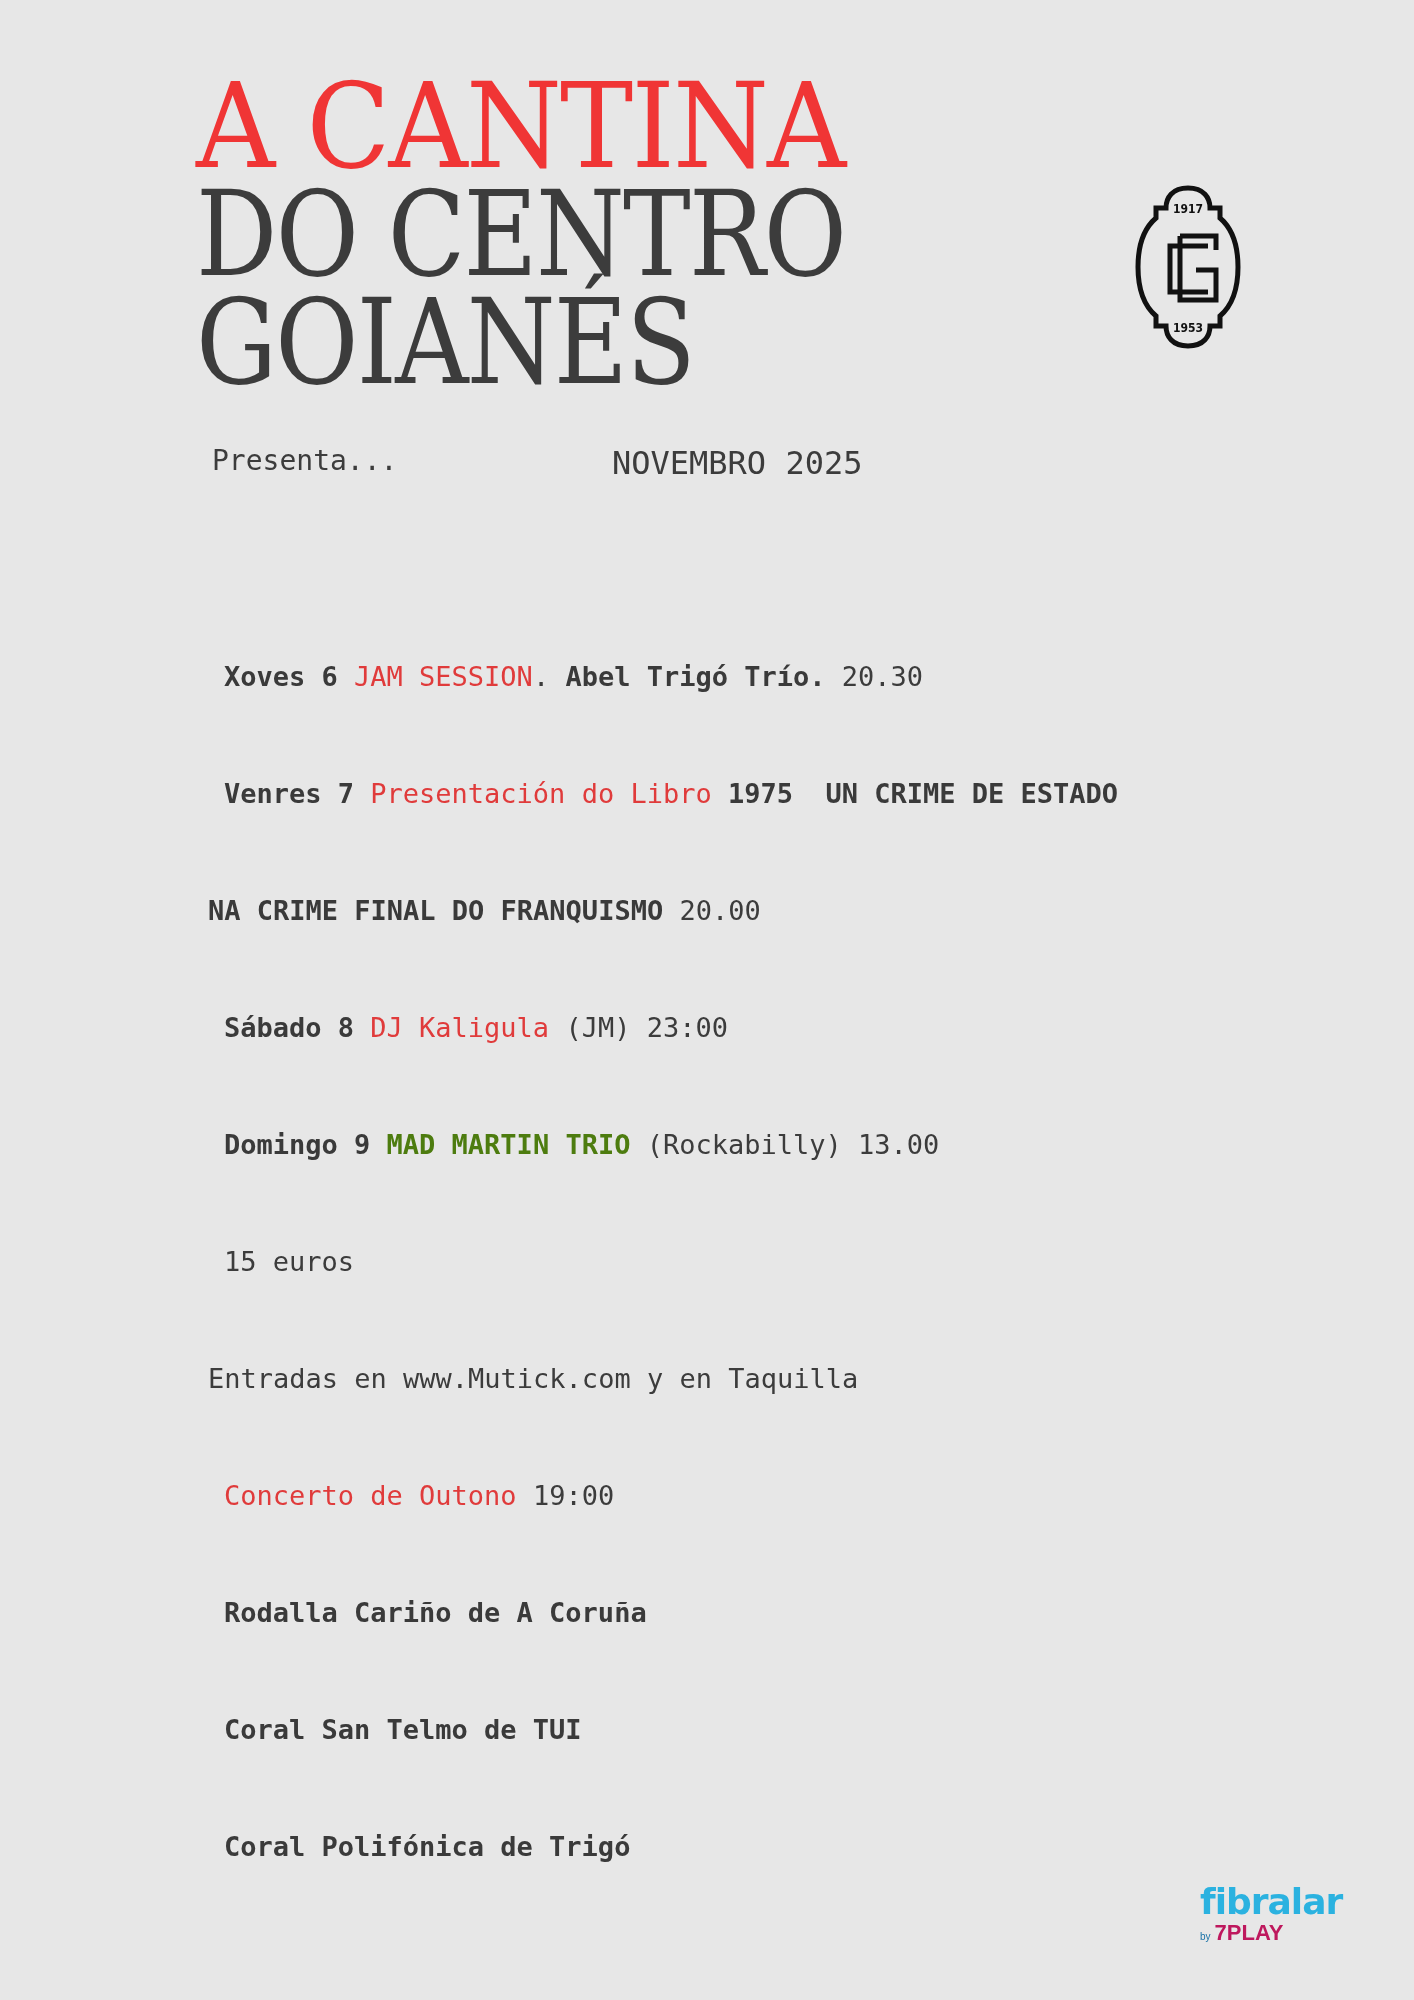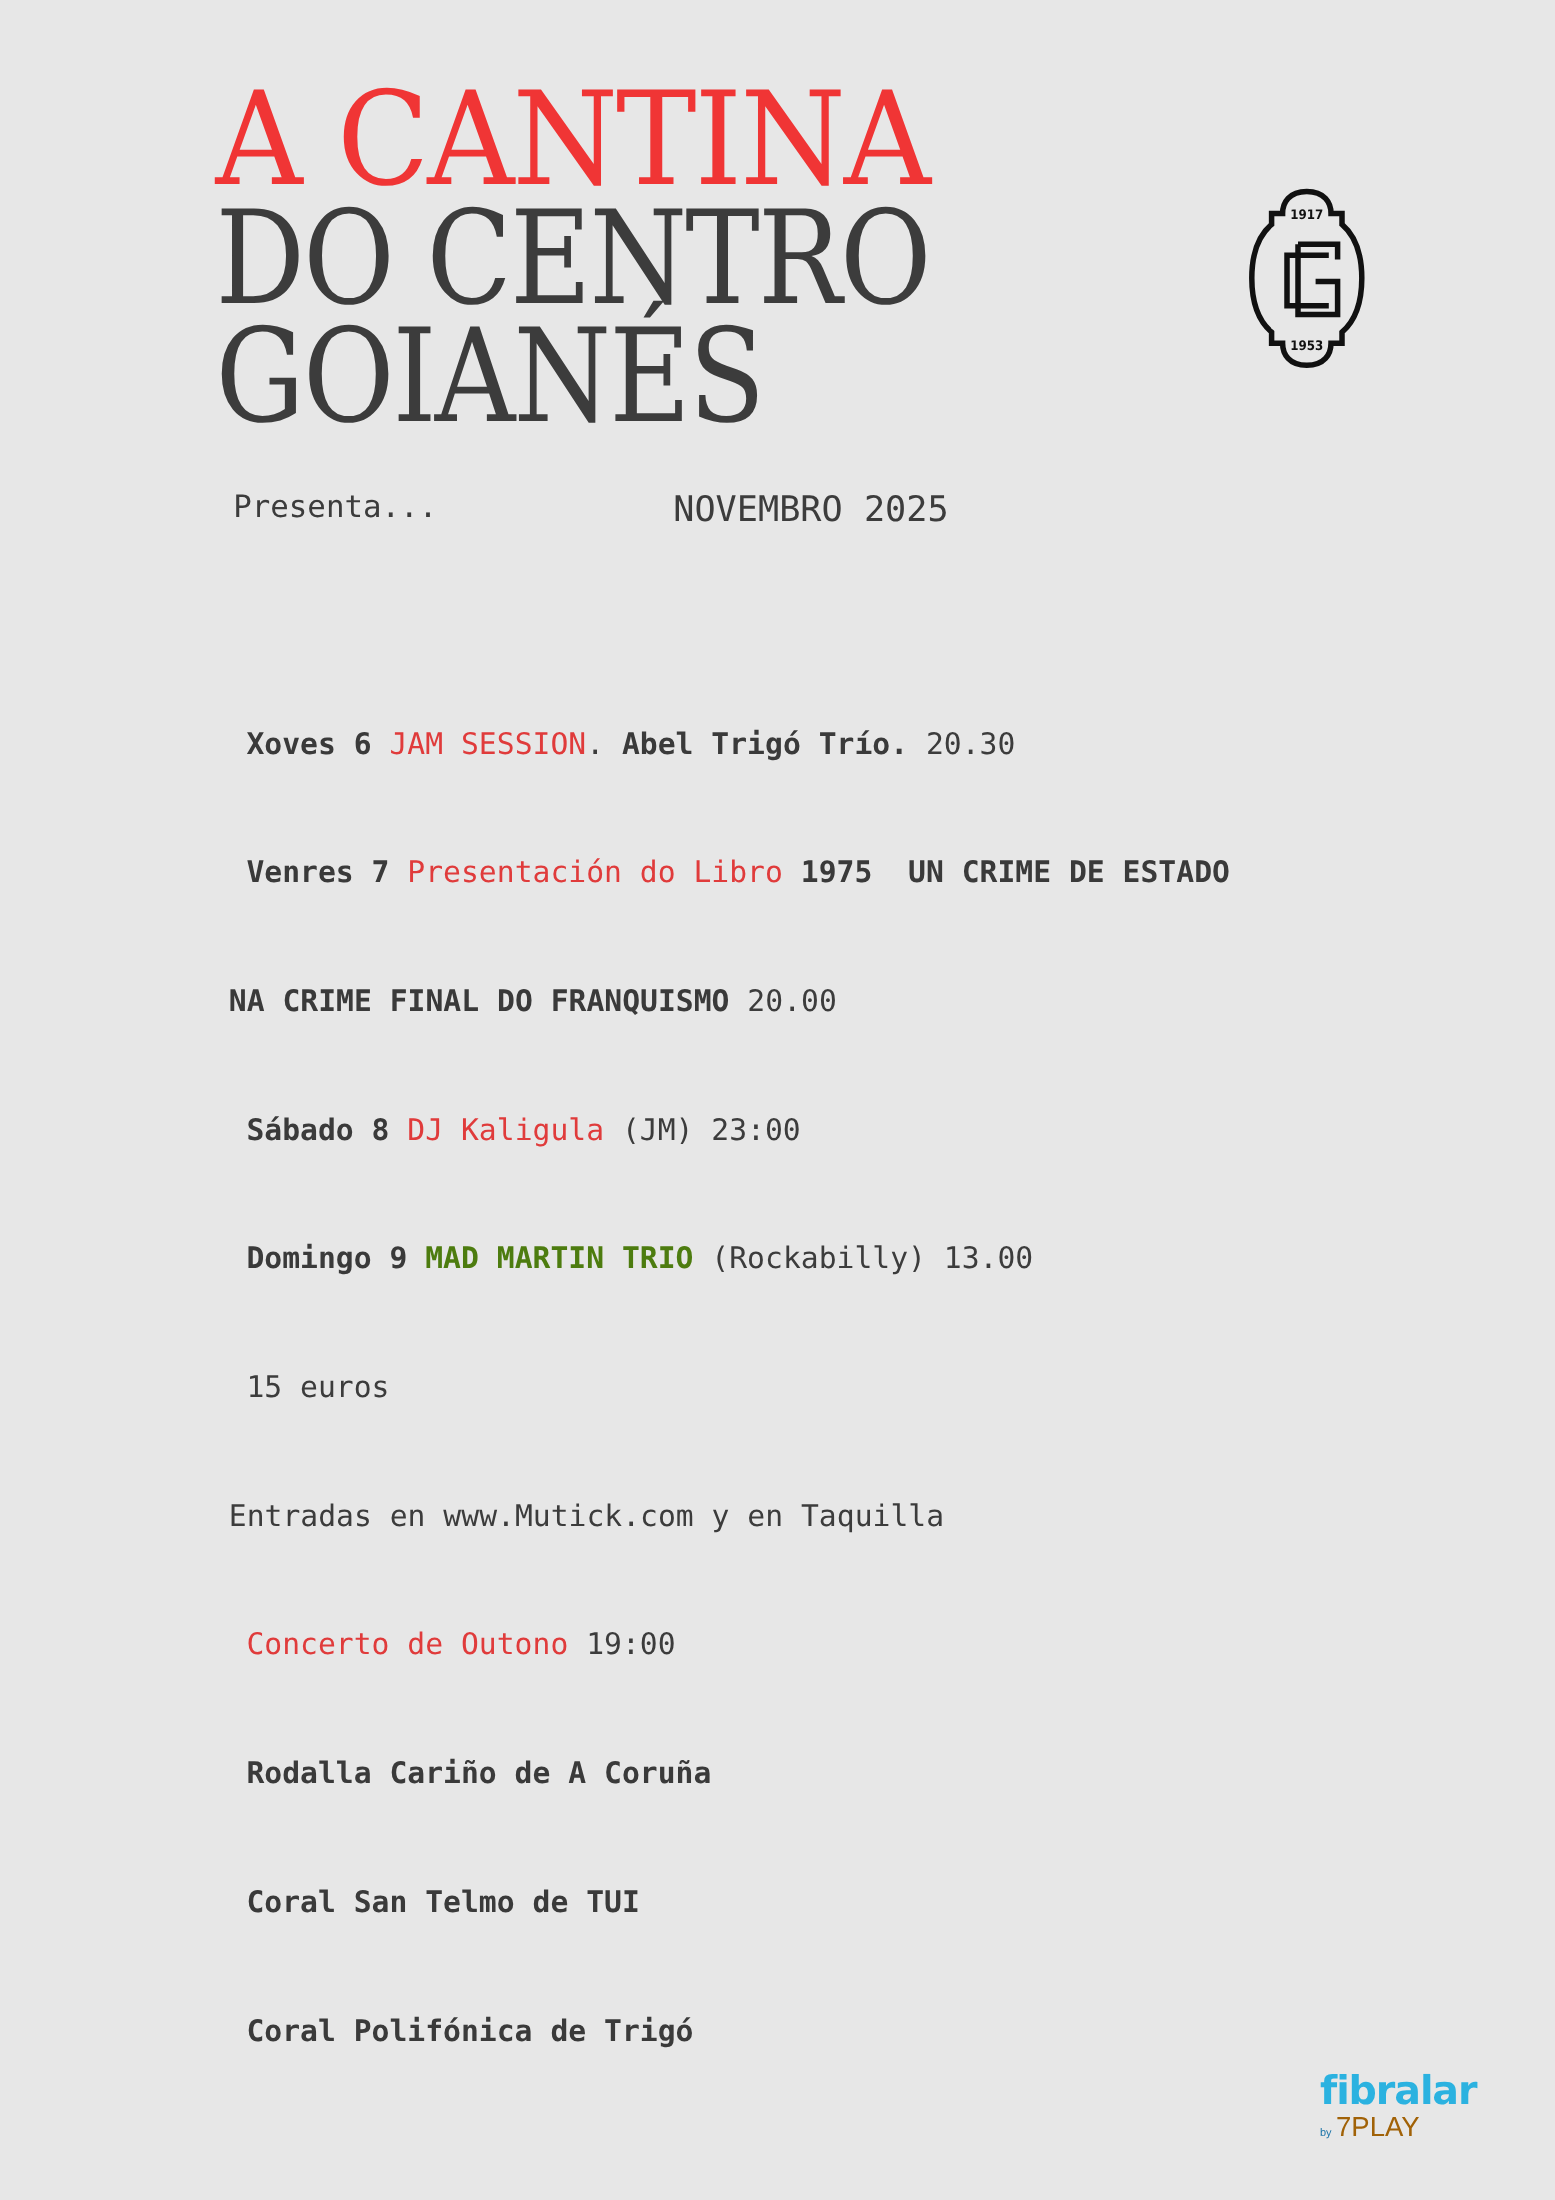--- a/index.html
+++ b/index.html
@@ -24,7 +24,7 @@
 
   .logo {
     position: absolute;
-    left: 1134px; top: 170px;
+    left: 1134px; top: 184px;
     width: 108px; height: 166px;
   }
 

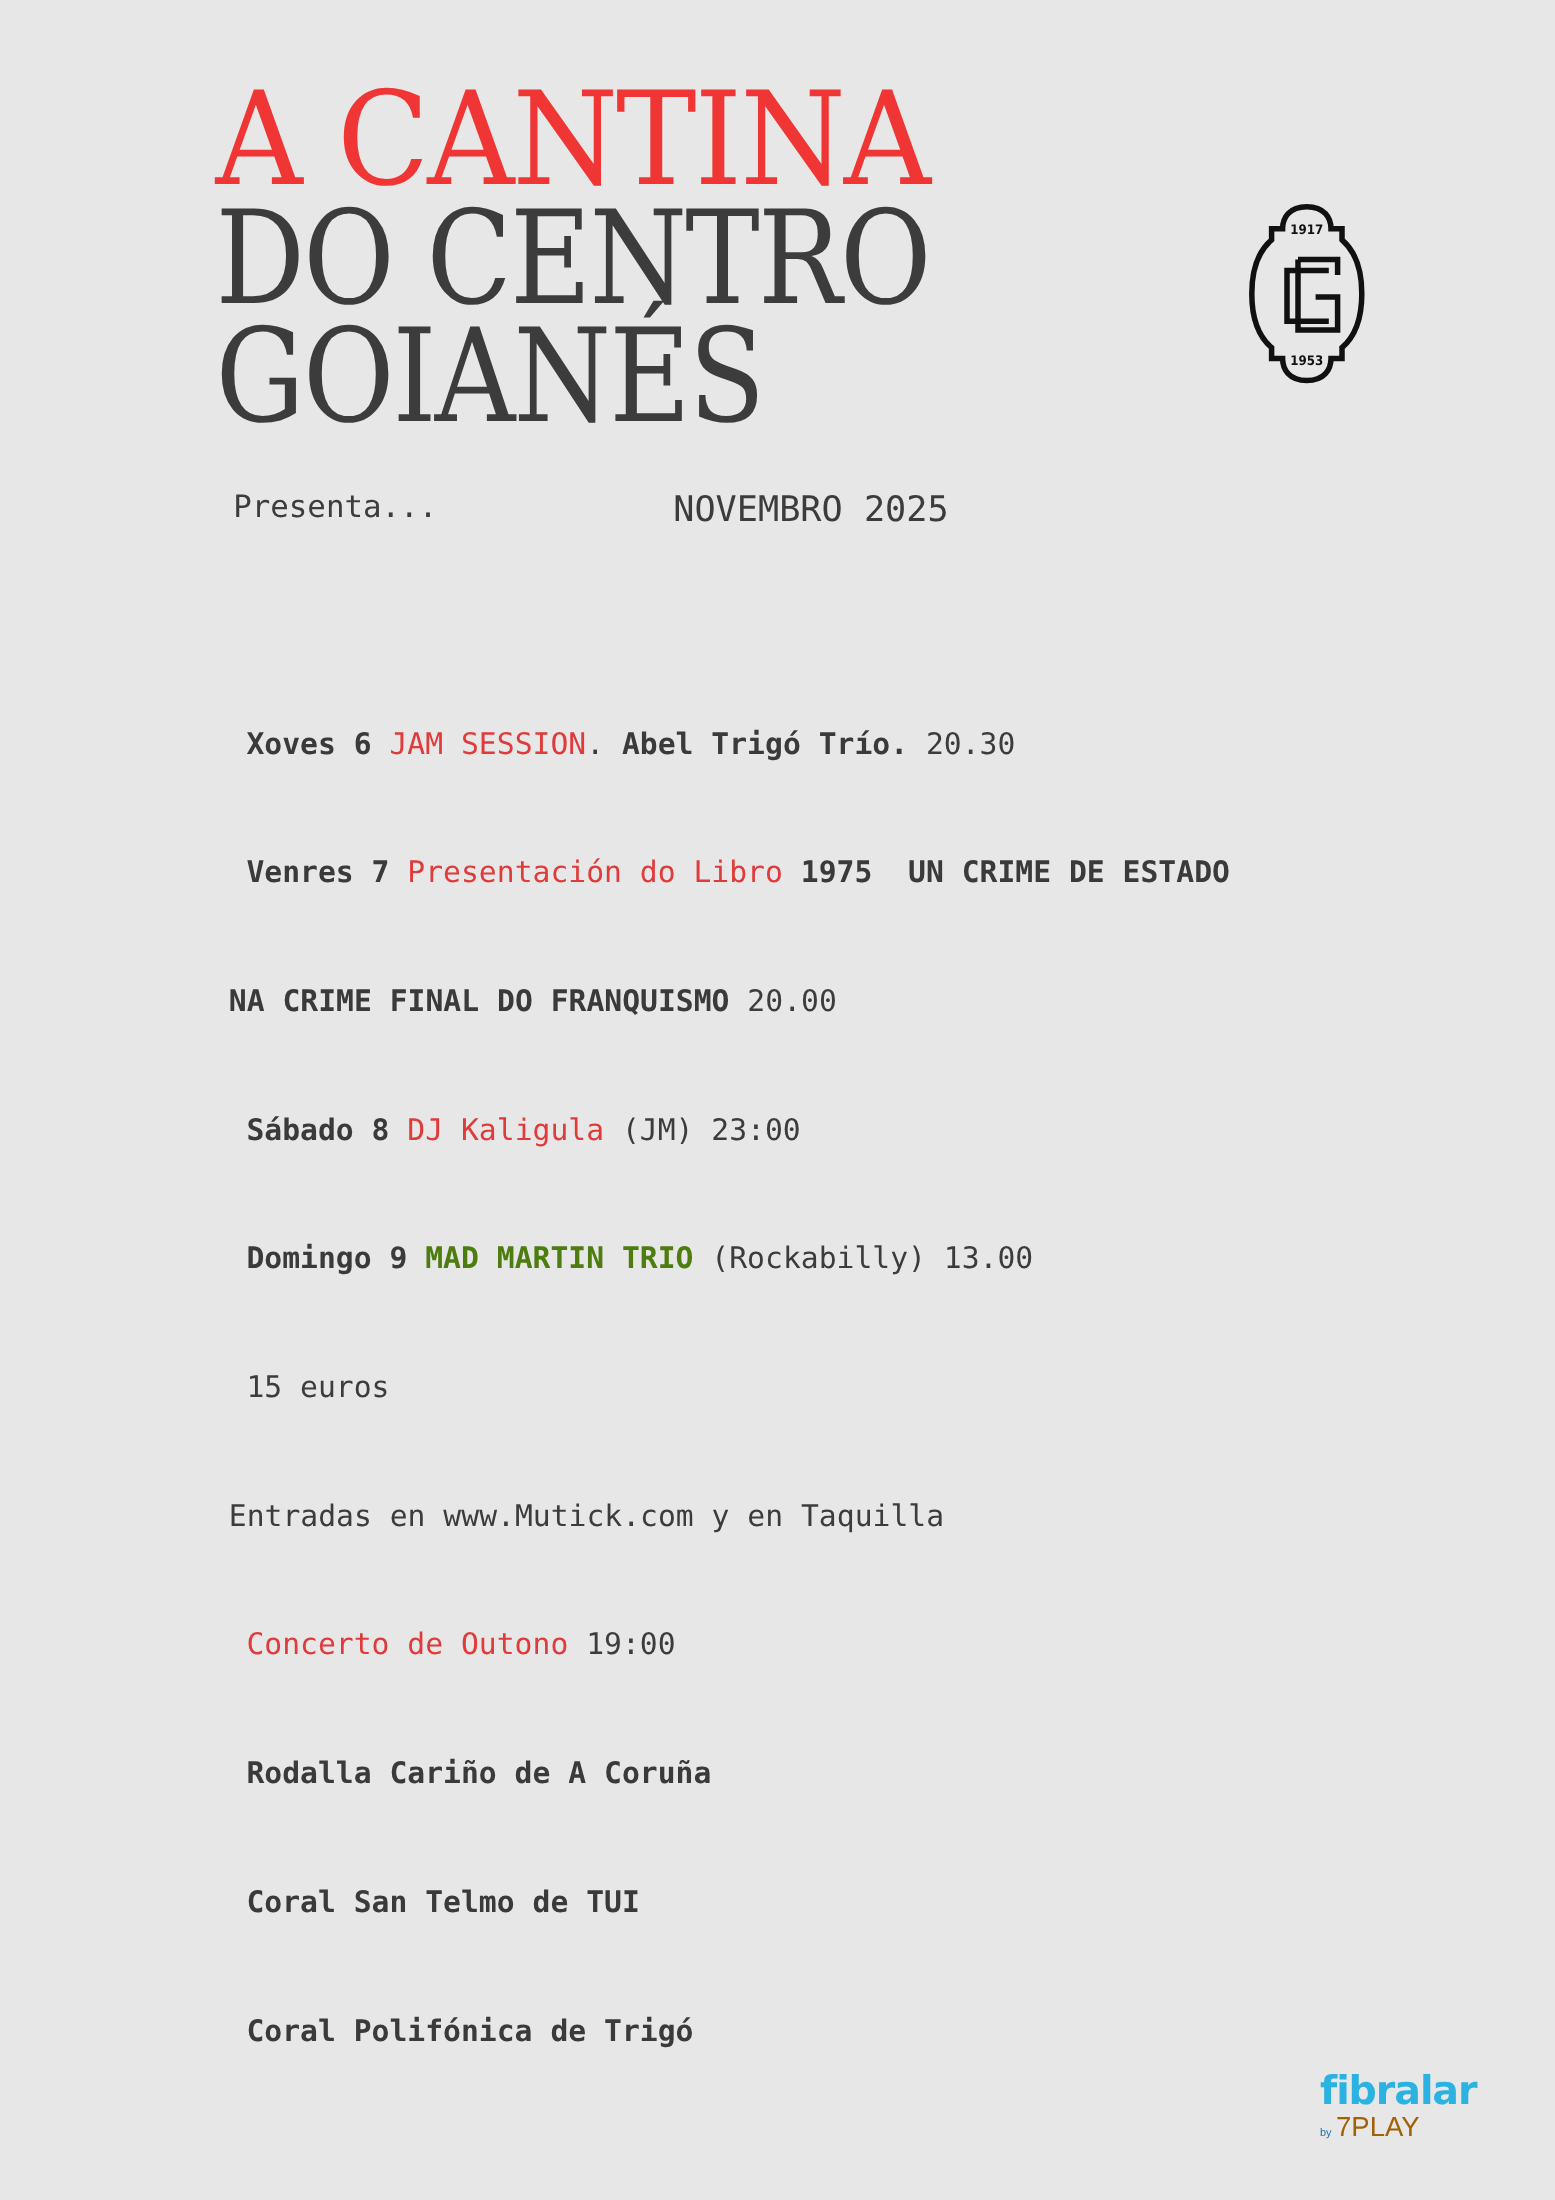--- a/index.html
+++ b/index.html
@@ -70,7 +70,7 @@
   }
   .sponsor .play {
     font-family: "Liberation Sans", sans-serif;
-    font-weight: normal; font-size: 25px; color: #a16207;
+    font-weight: bold; font-size: 22px; color: #be185d;
   }
 </style>
 </head>

